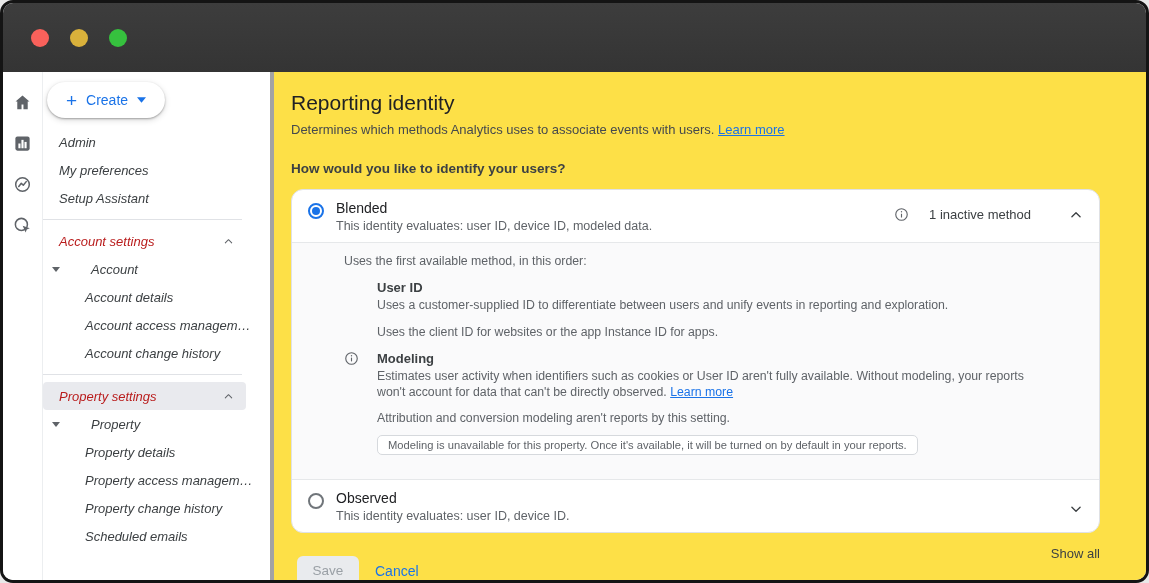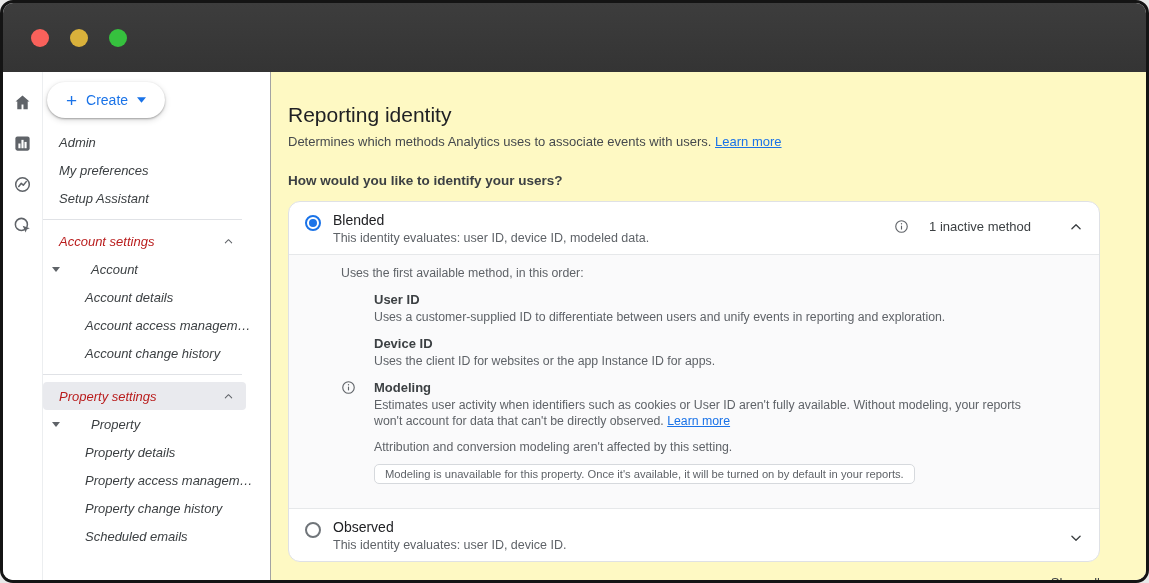--- a/index.html
+++ b/index.html
@@ -54,7 +54,7 @@
   .tree-child{ height:28px; display:flex; align-items:center; padding-left:42px; cursor:pointer; white-space:nowrap; }
 
   
-  .main{ flex:1; border-left:1px solid #a3a3a3; background:#fef9c3; padding:12px 46px 0 17px; overflow:hidden; }
+  .main{ flex:1; border-left:4px solid #a3a3a3; background:#fde047; padding:0 46px 0 17px; overflow:hidden; }
   .page-title{ margin-top:19px; font-size:21px; font-weight:400; color:#202124; }
   .page-desc{ margin-top:7px; font-size:13px; color:#45494d; }
   .link{ color:#1a73e8; text-decoration:underline; cursor:pointer; }

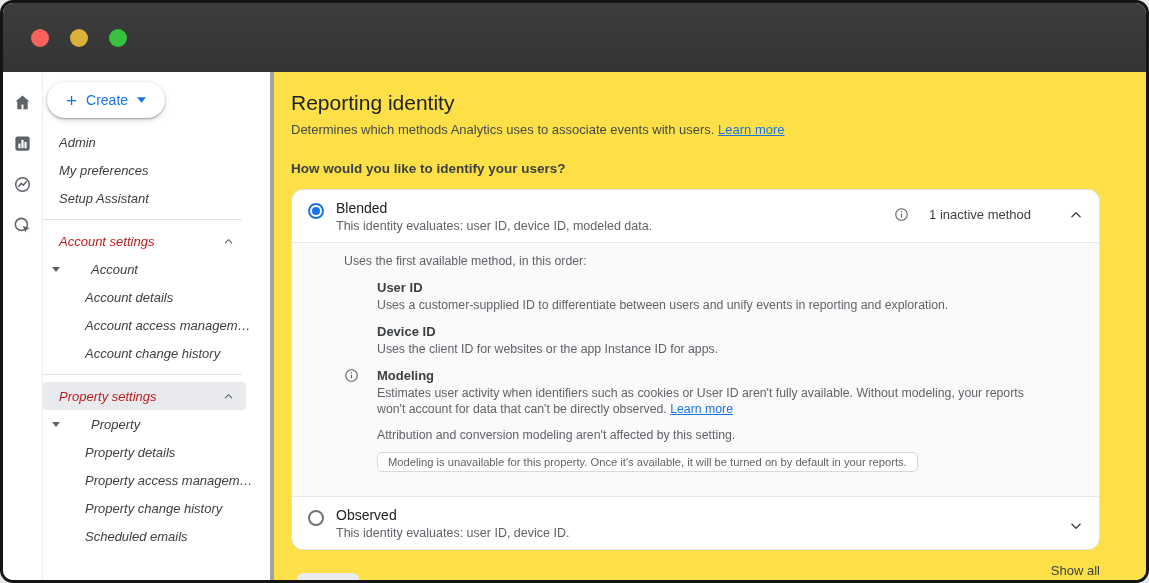--- a/index.html
+++ b/index.html
@@ -245,7 +245,6 @@
               <div class="method-desc">Uses a customer-supplied ID to differentiate between users and unify events in reporting and exploration.</div>
             </div>
             <div class="method">
-              <div class="method-name">Device ID</div>
               <div class="method-desc">Uses the client ID for websites or the app Instance ID for apps.</div>
             </div>
             <div class="method">

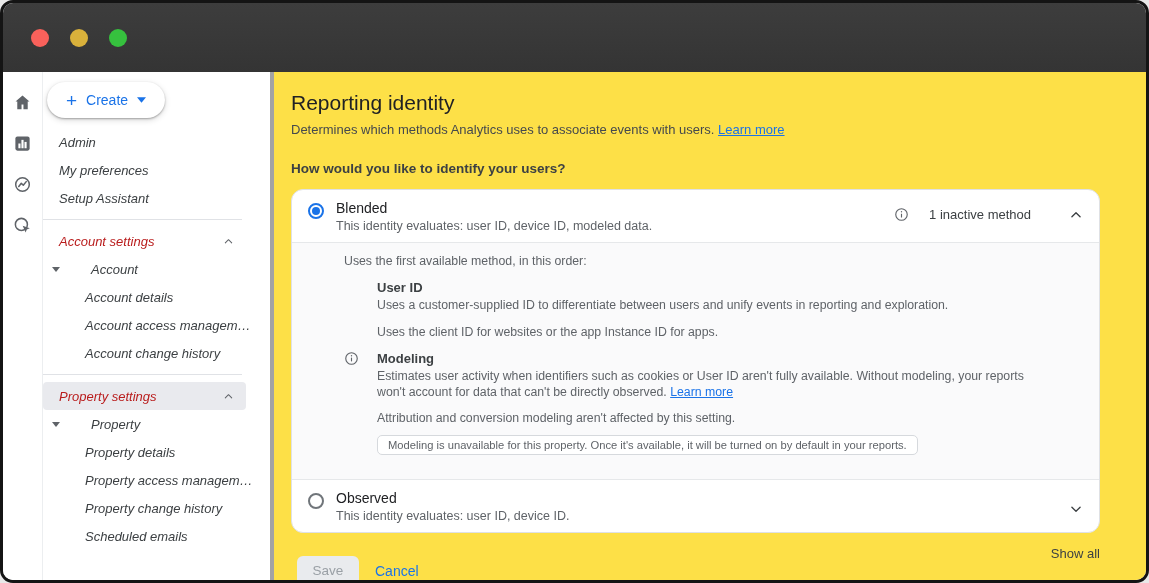--- a/index.html
+++ b/index.html
@@ -258,7 +258,7 @@
                 <span>Estimates user activity when identifiers such as cookies or User ID aren't fully available. Without modeling, your reports won't account for data that can't be directly observed.</span>
                 <span class="link">Learn more</span>
               </div>
-              <div class="modeling-note">Attribution and conversion modeling aren't affected by this setting.</div>
+              <div class="modeling-note">Attribution and conversion modeling aren't reports by this setting.</div>
               <div class="notice-box">Modeling is unavailable for this property. Once it's available, it will be turned on by default in your reports.</div>
             </div>
           </div>

